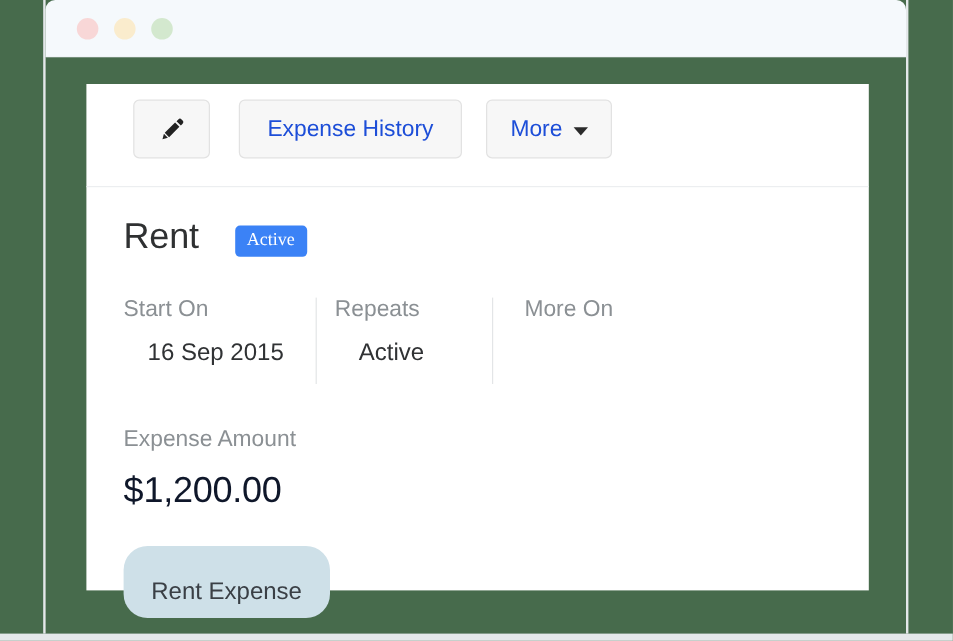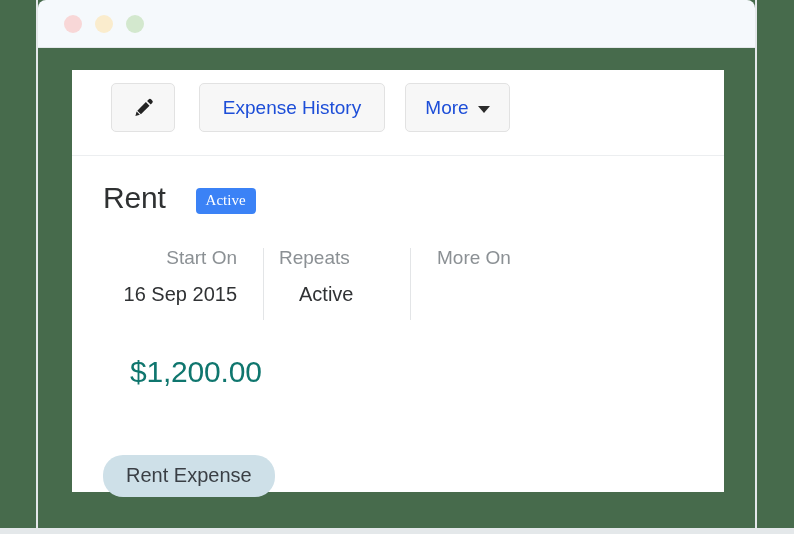--- a/index.html
+++ b/index.html
@@ -193,7 +193,7 @@
     border-left: 1px solid #e3e5e7;
     padding-left: 26px;
   }
-  .meta-field.w1 { width: 160px; text-align: right; }
+  .meta-field.w1 { width: 160px; }
   .meta-field.w2 { width: 147px; padding-left: 15px; }
   .meta-label {
     font-size: 19px;

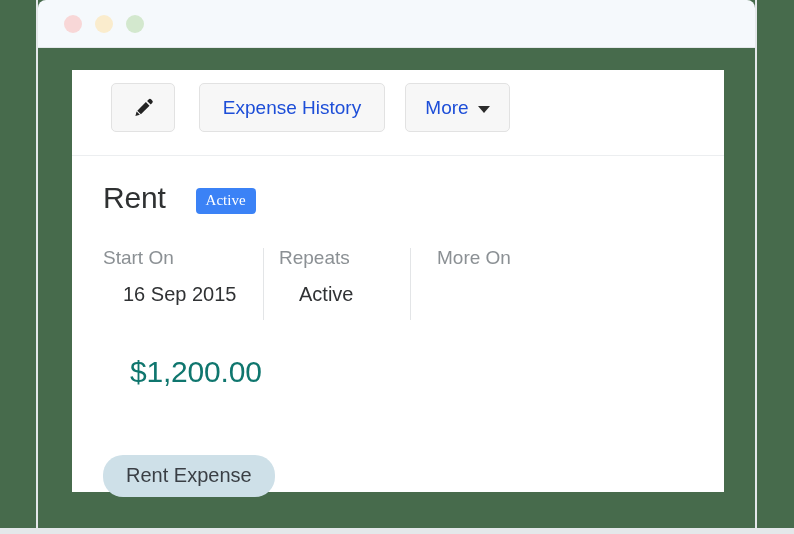--- a/index.html
+++ b/index.html
@@ -311,6 +311,7 @@
         </div>
 
         <div id="amount-block">
+          <div id="amount-label">Expense Amount</div>
           <div id="amount-value">$1,200.00</div>
         </div>
 

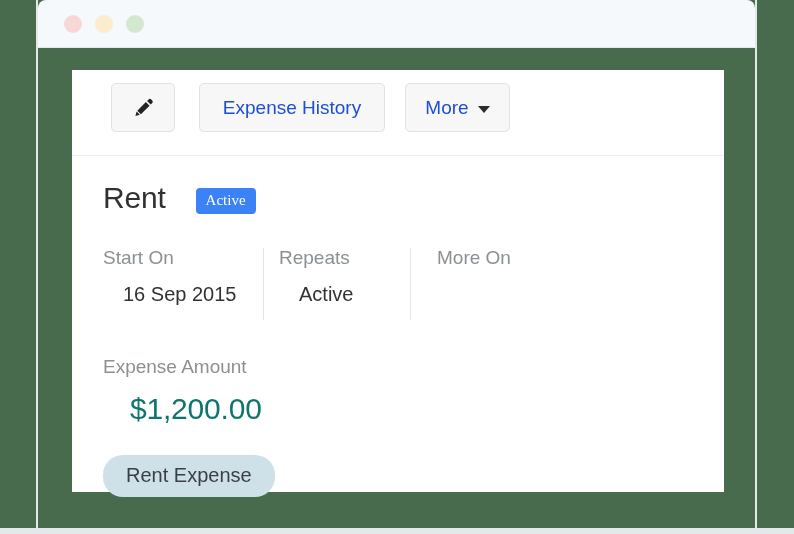--- a/index.html
+++ b/index.html
@@ -224,10 +224,9 @@
   }
   #amount-value {
     font-size: 30px;
-    color: #0f766e;
+    color: #0f172a;
     line-height: 1;
     letter-spacing: -0.2px;
-    margin-left: 27px;
   }
 
   

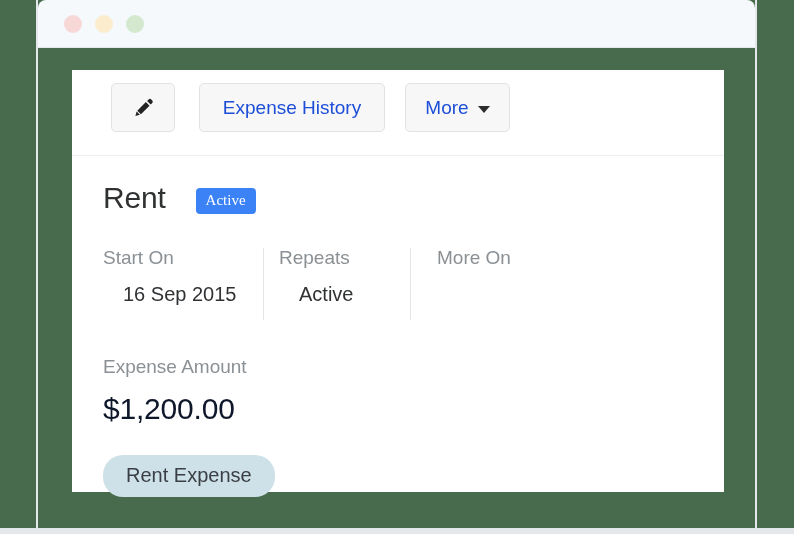--- a/index.html
+++ b/index.html
@@ -238,7 +238,7 @@
     color: #3a3f45;
     font-size: 20px;
     border-radius: 20px;
-    padding: 10px 23px 12px 23px;
+    padding: 28px 23px 12px 23px;
     line-height: 1;
     display: inline-block;
     cursor: pointer;

